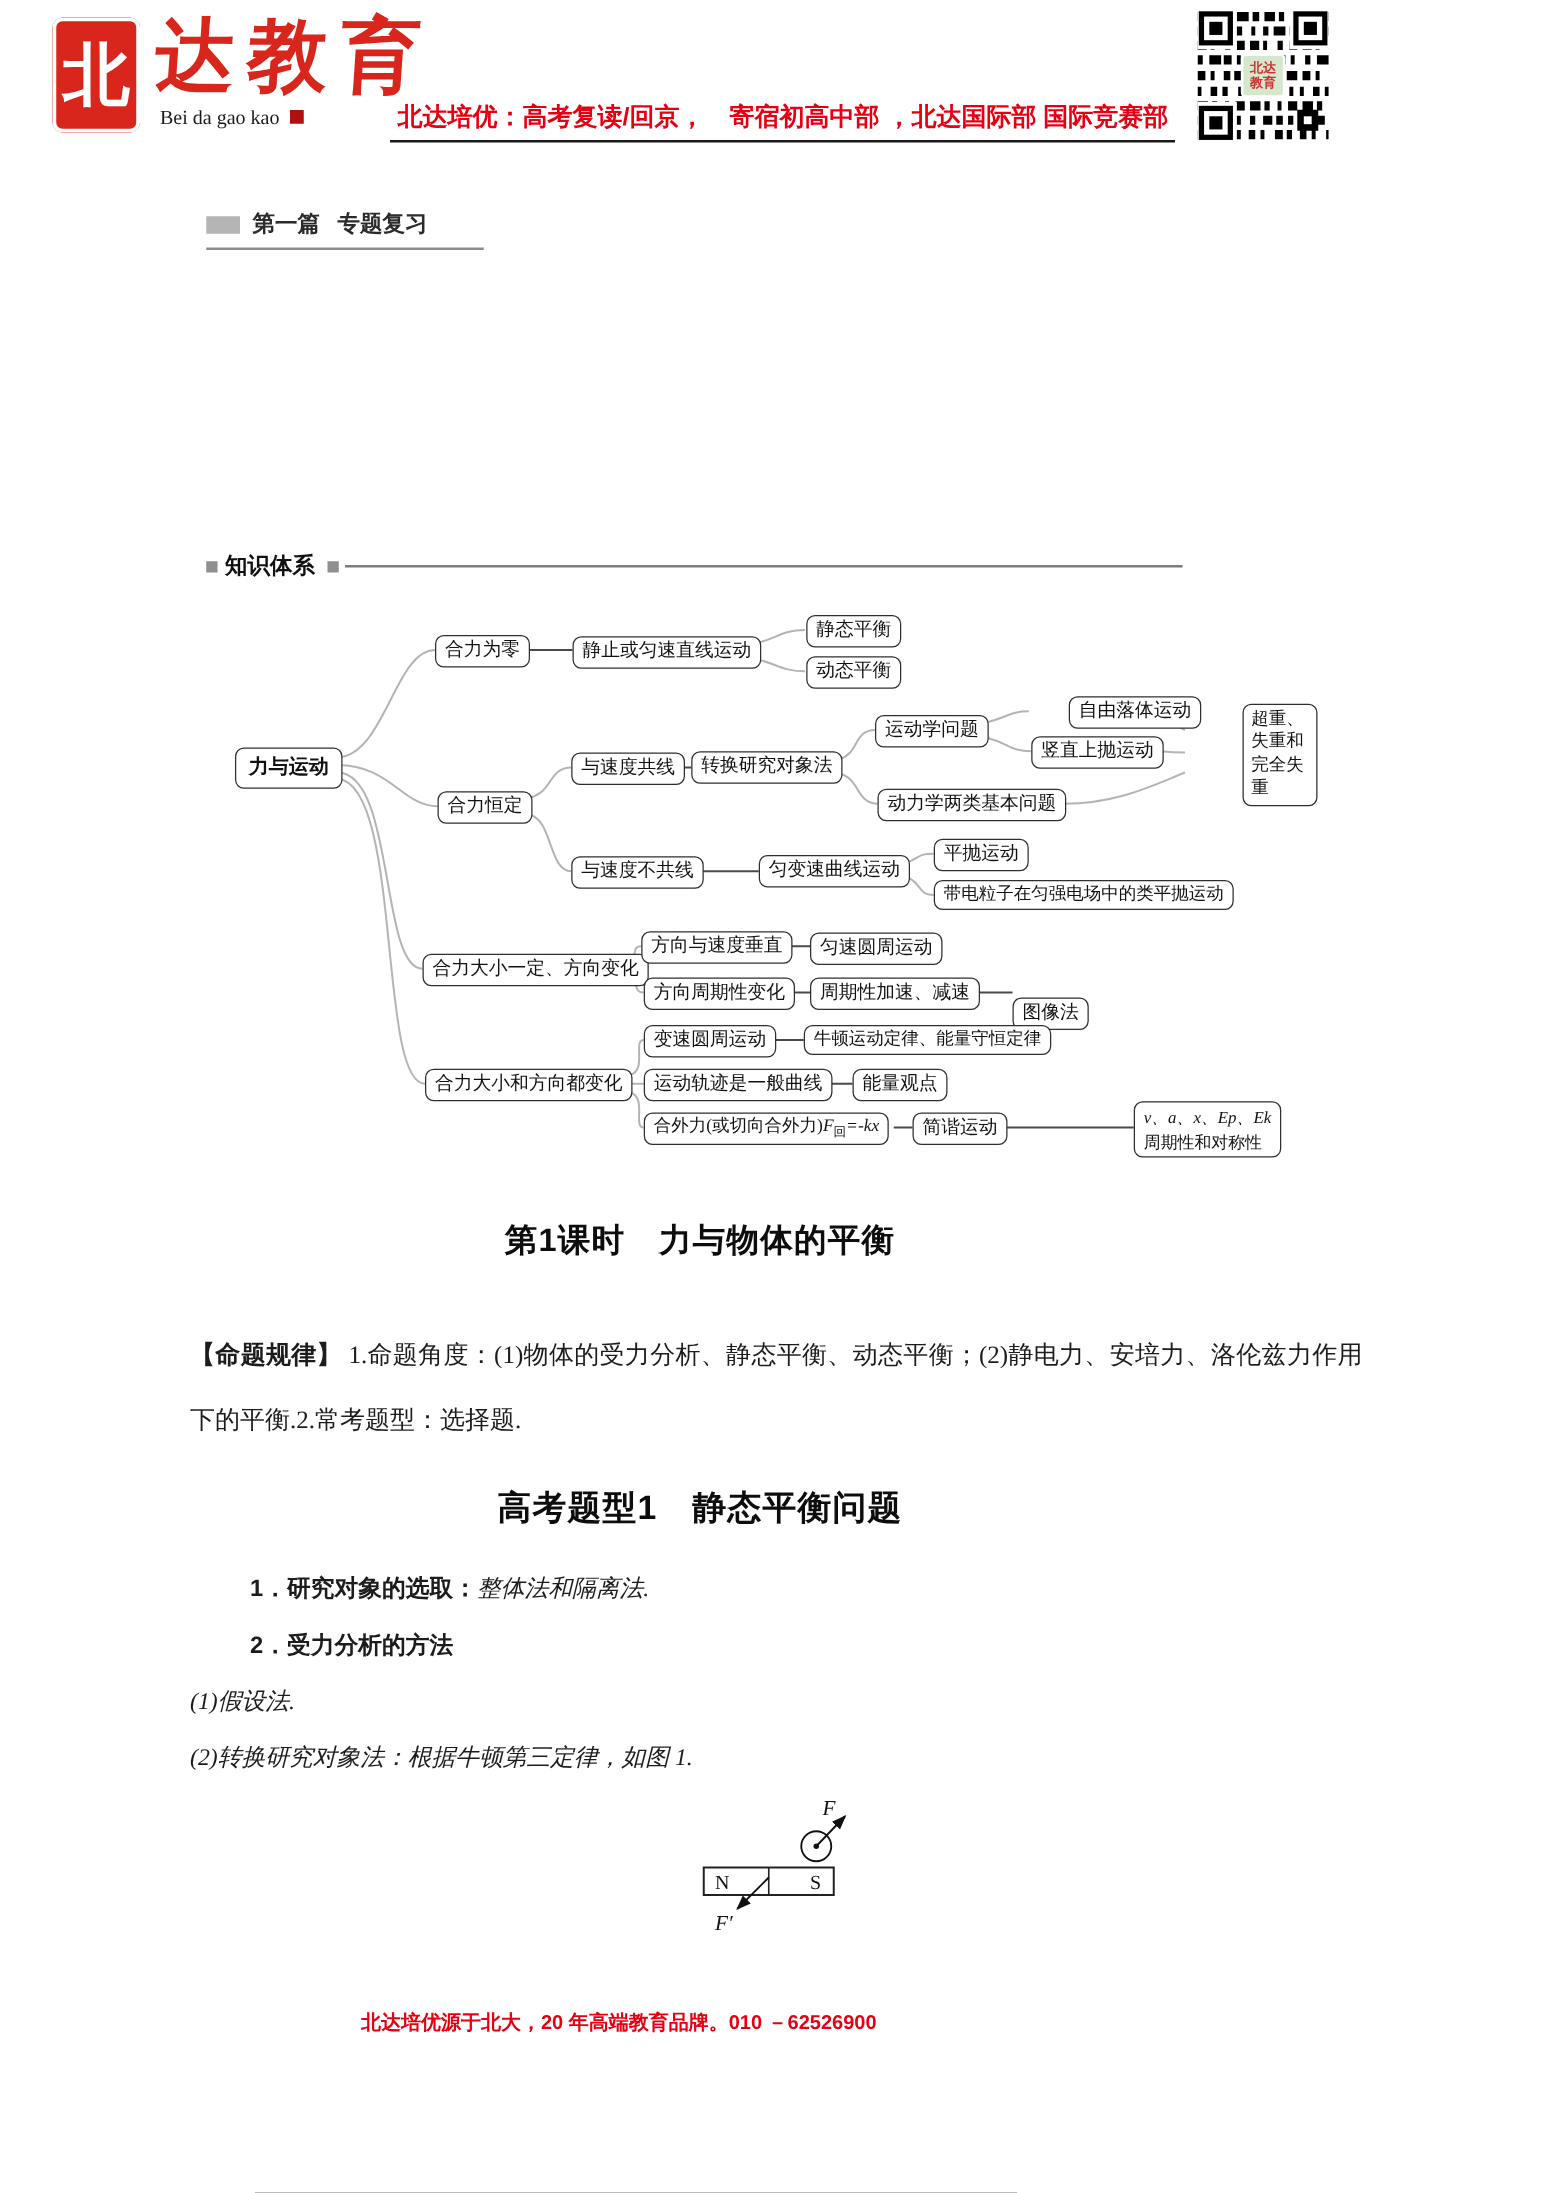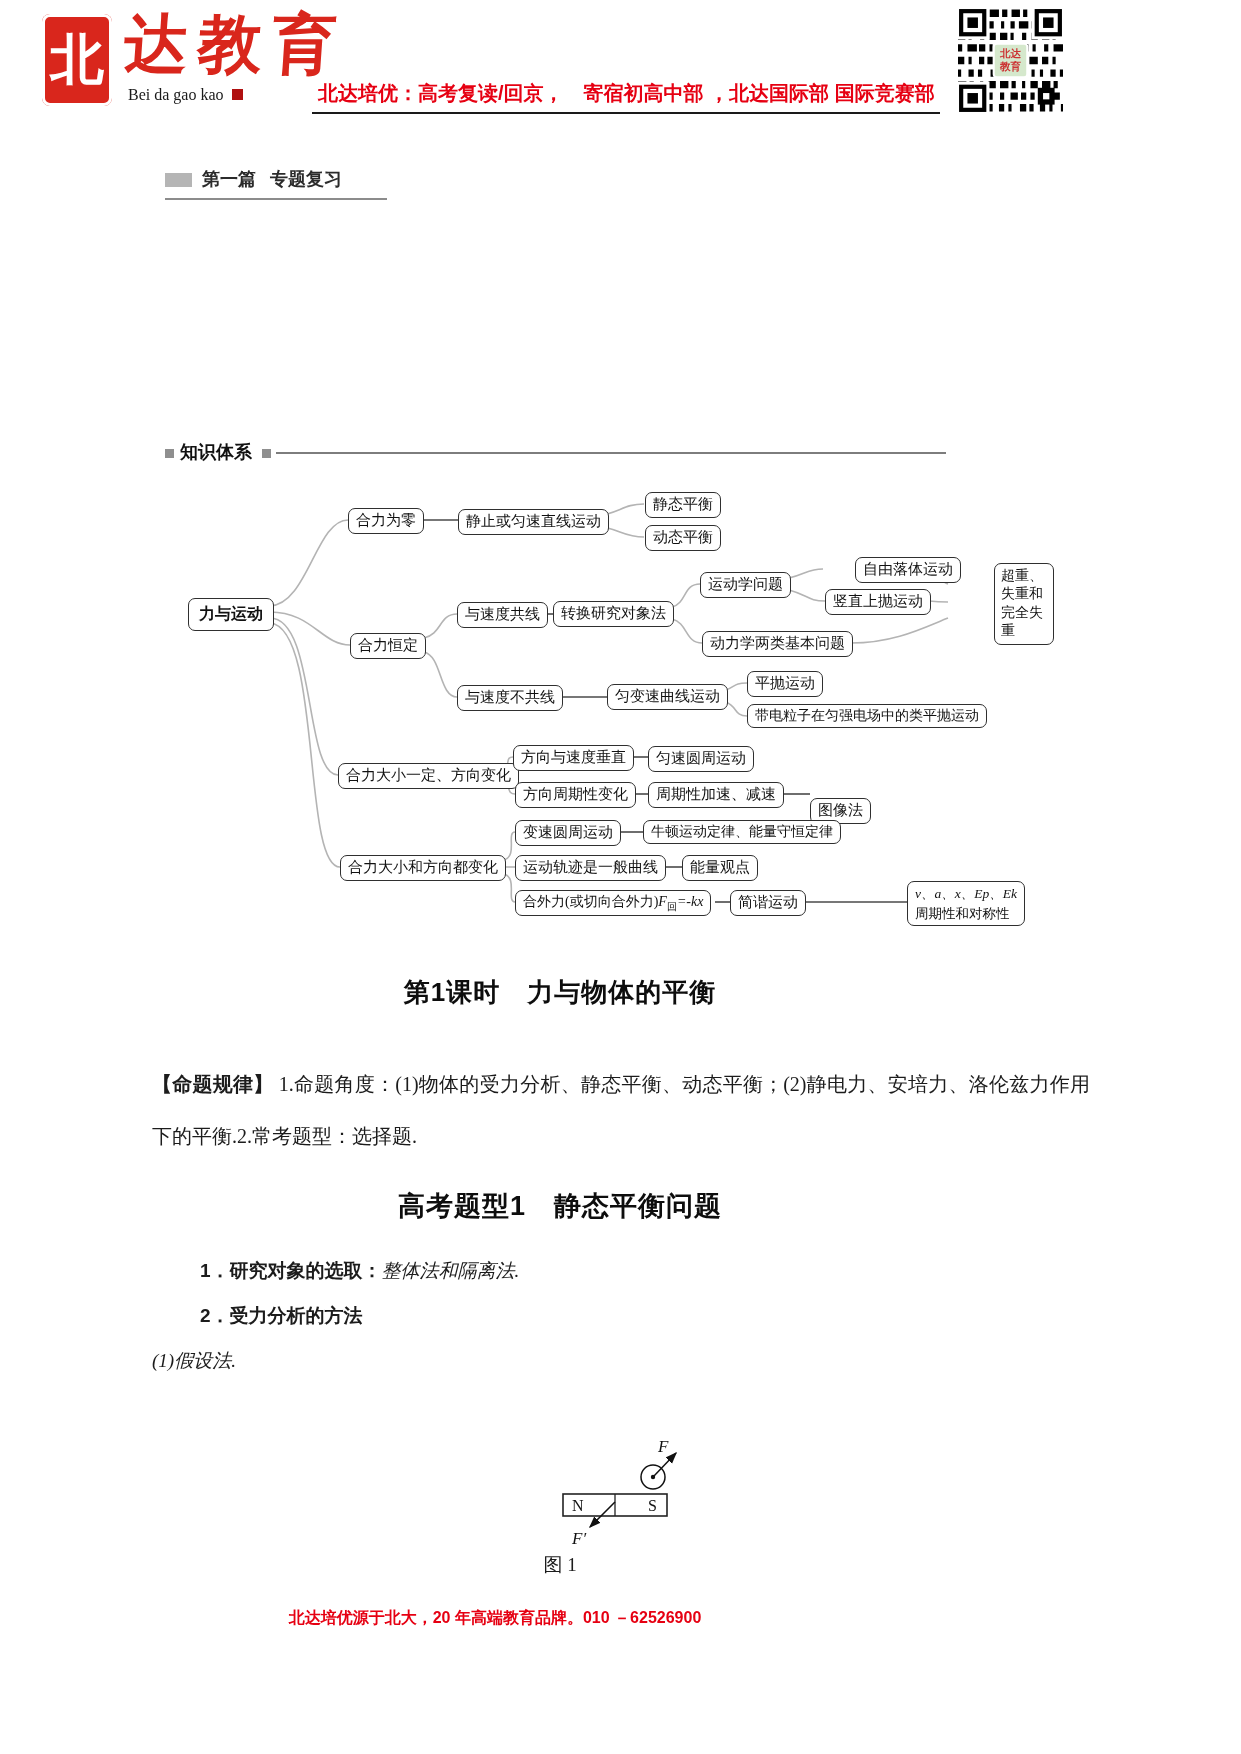--- a/index.html
+++ b/index.html
@@ -243,6 +243,9 @@
   <div class="li" id="li3">
     <span class="b">(1)假设法.</span>
   </div>
+  <div class="li" id="li4">
+    <span class="b">(2)转换研究对象法：根据牛顿第三定律，如图 1.</span>
+  </div>
 
   <svg class="fig" width="230" height="112" viewBox="0 0 230 112">
     <defs>

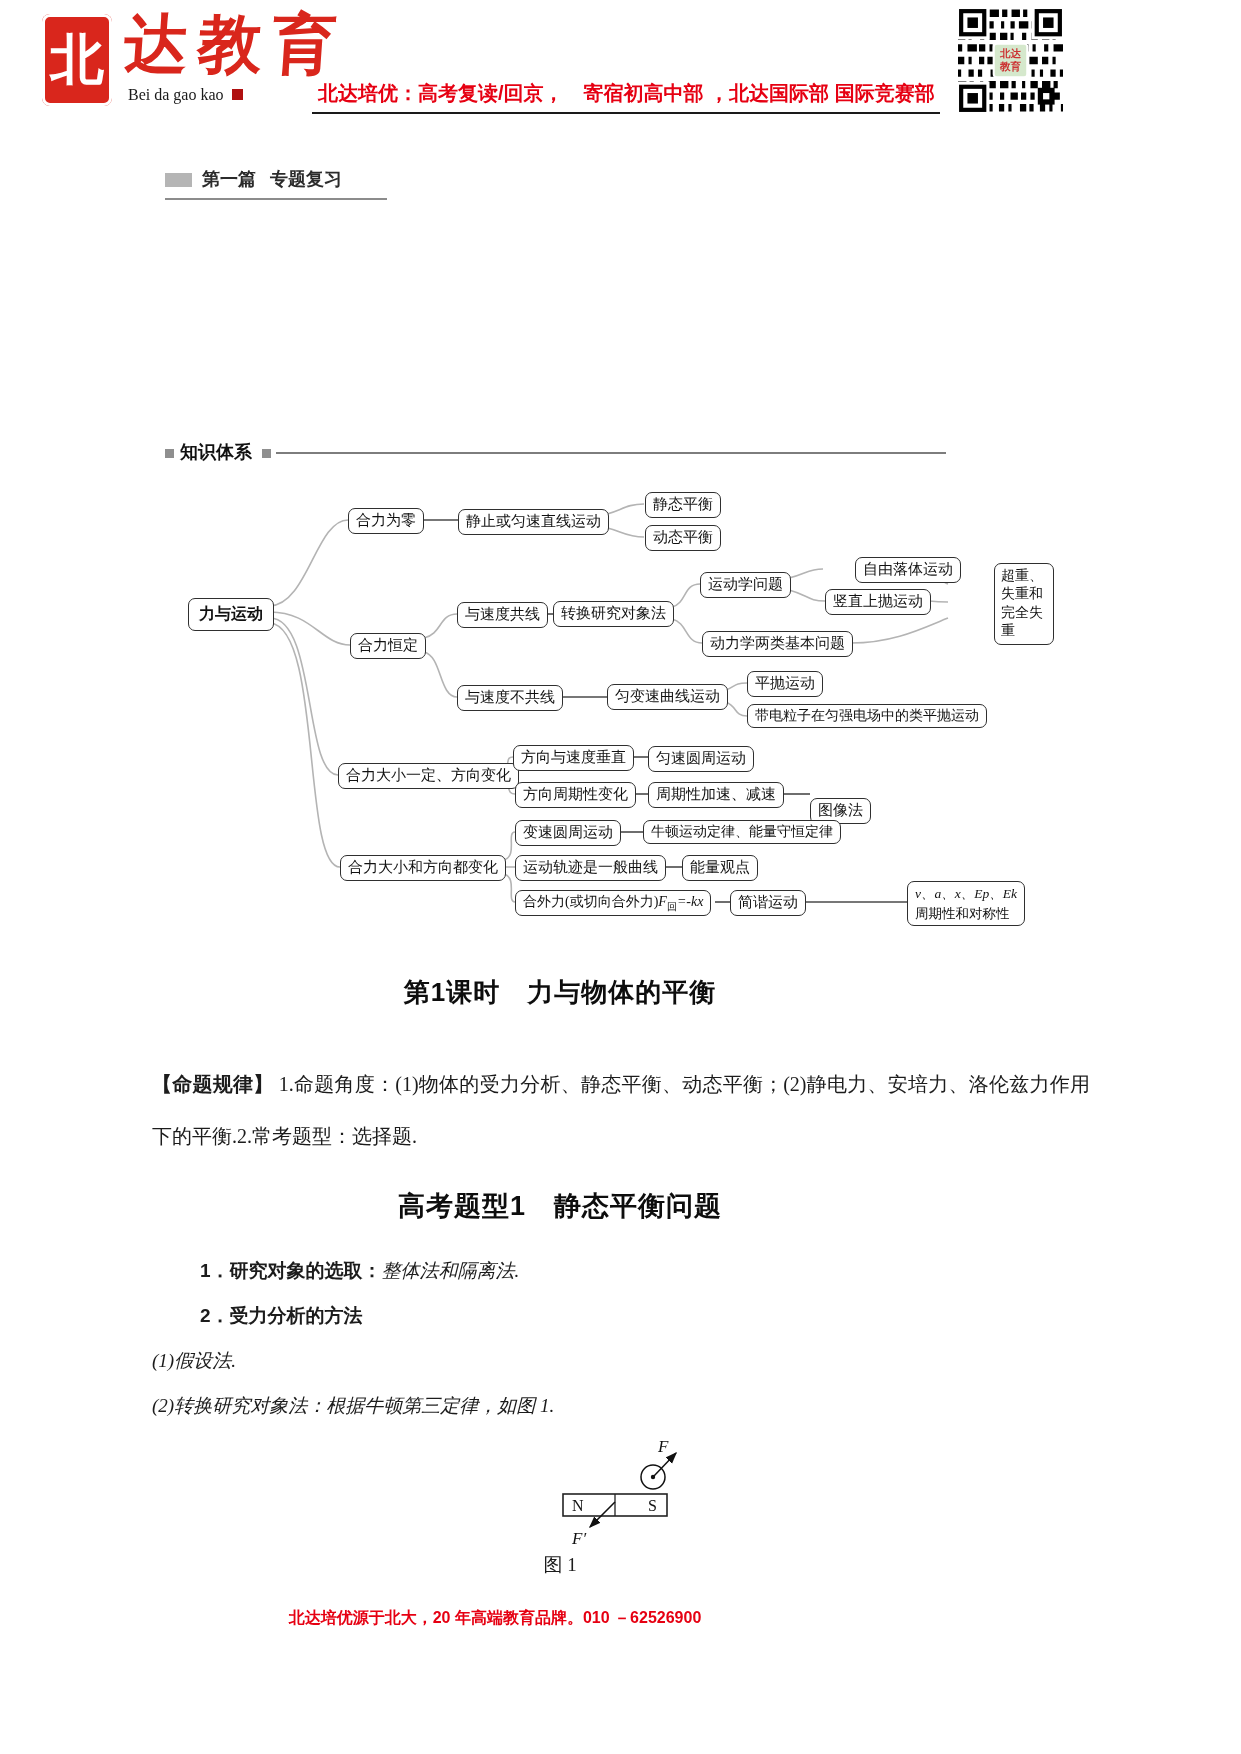--- a/index.html
+++ b/index.html
@@ -264,7 +264,6 @@
     <line x1="115" y1="62" x2="90" y2="87" stroke="#111" stroke-width="1.5" marker-end="url(#ah)"></line>
     <text x="72" y="104" font-size="17" font-style="italic" font-family="Liberation Serif, DejaVu Serif, serif" fill="#111">F′</text>
   </svg>
-  <div class="fig-cap">图 1</div>
 
   <div class="footer">北达培优源于北大，20 年高端教育品牌。010 －62526900</div>
 

